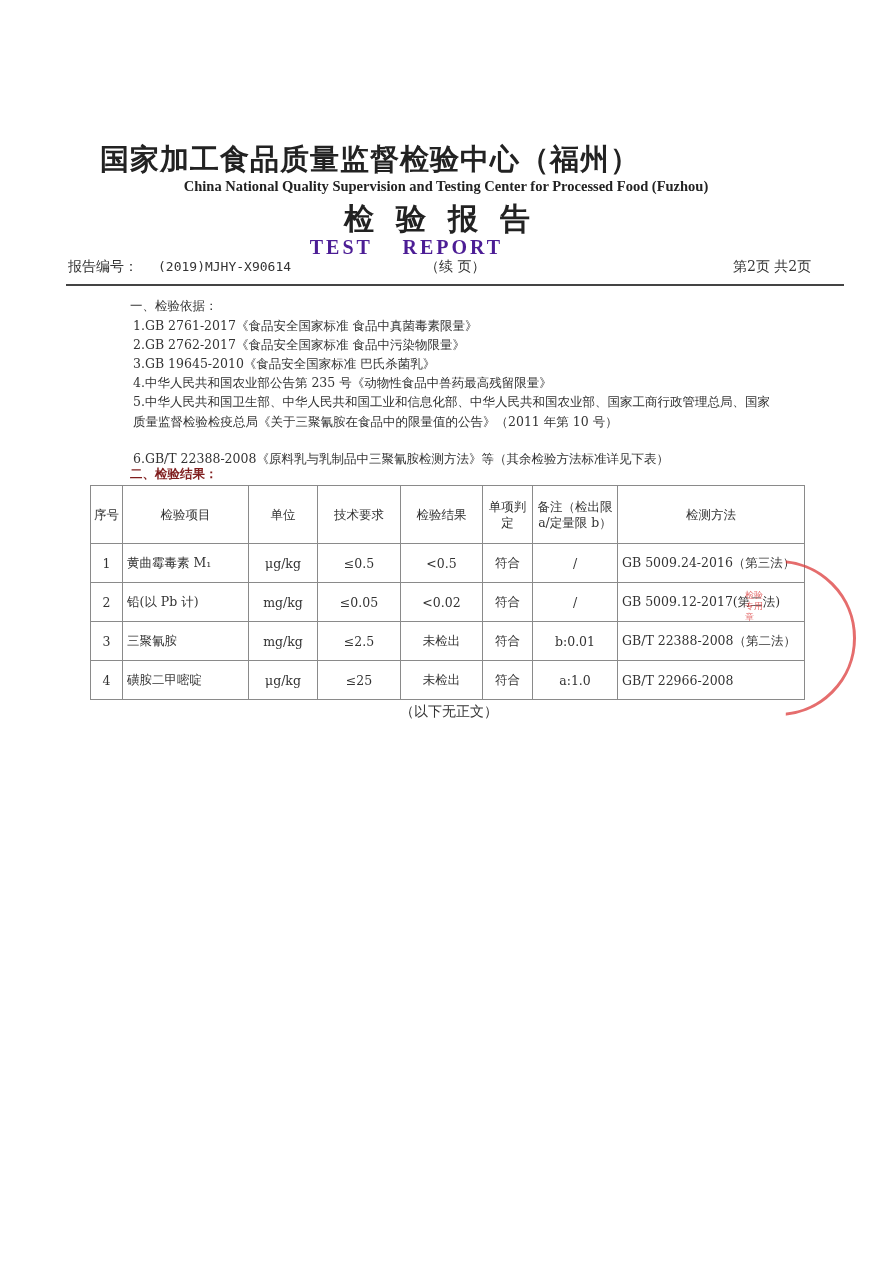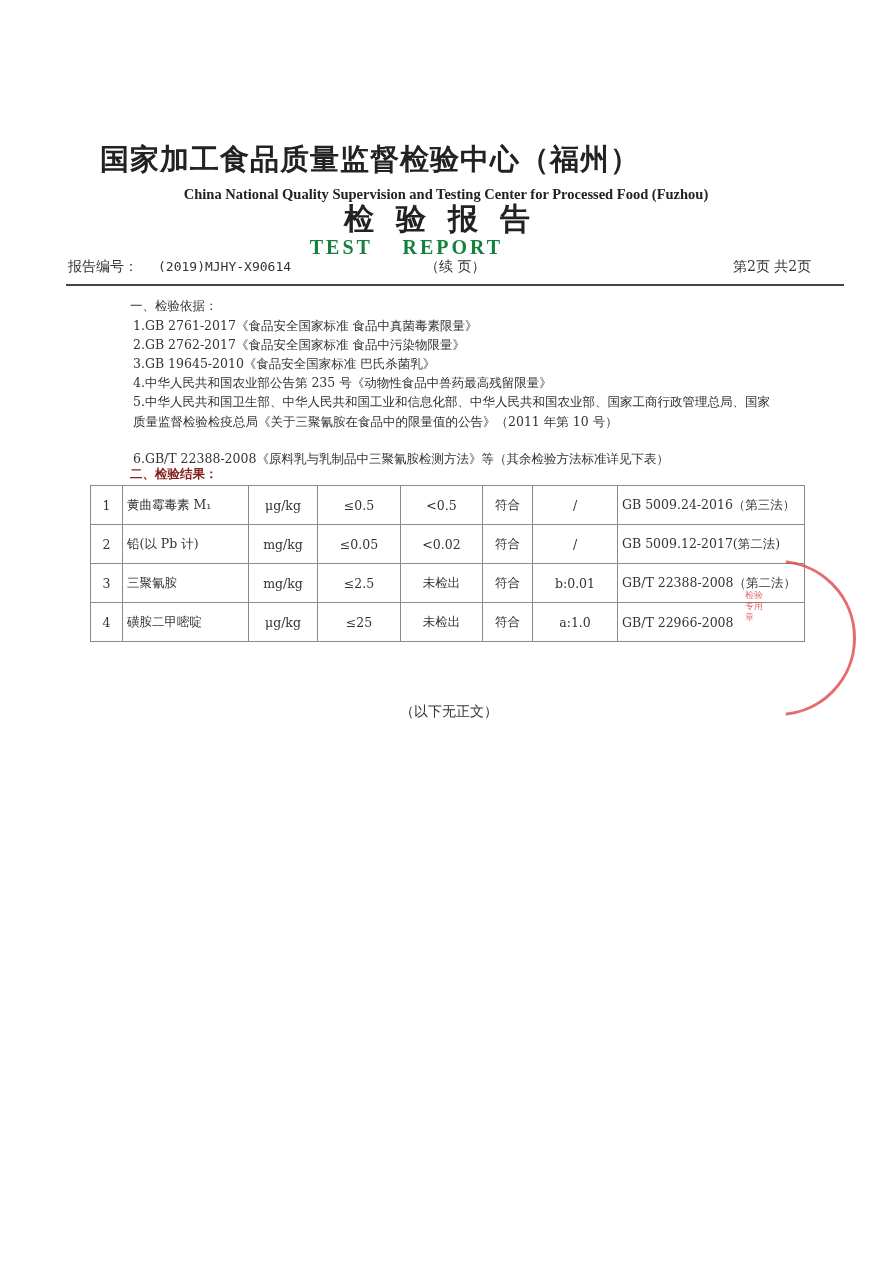--- a/index.html
+++ b/index.html
@@ -14,7 +14,7 @@
   }
   .title-en {
     left:0; width:892px; top:178px; text-align:center;
-    font-family:"Liberation Serif", serif; font-weight:bold; font-size:14.5px; color:#222;margin-top:8px;
+    font-family:"Liberation Serif", serif; font-weight:bold; font-size:14.5px; color:#222;
   }
   .report-cn {
     left:0; width:892px; top:199px; text-align:center;

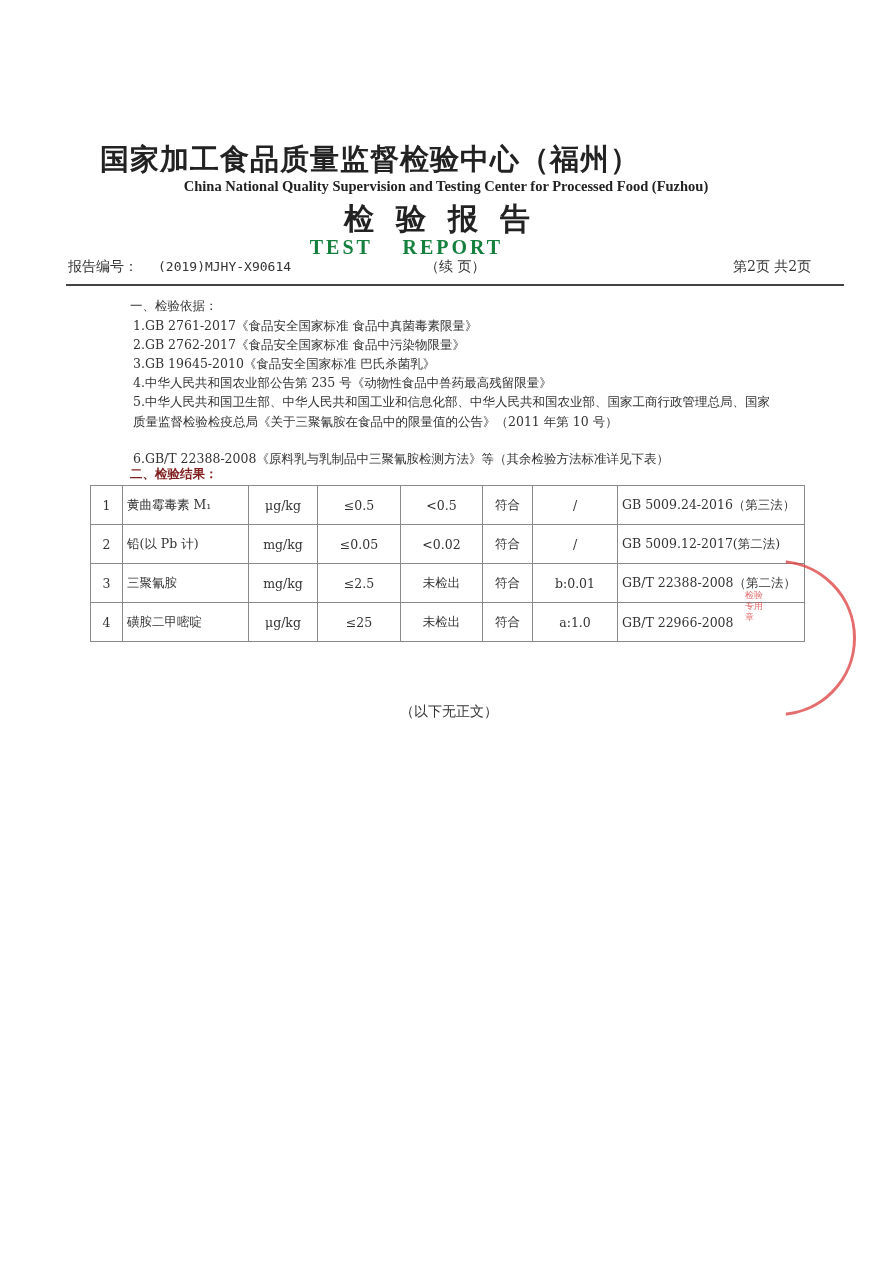--- a/index.html
+++ b/index.html
@@ -22,7 +22,7 @@
   }
   .report-en {
     left:0; width:813px; top:236px; text-align:center;
-    font-family:"Liberation Serif", serif; font-weight:bold; font-size:20px; letter-spacing:3px; word-spacing:22px; color:#15803d;
+    font-family:"Liberation Serif", serif; font-weight:bold; font-size:20px; letter-spacing:3px; word-spacing:22px; color:#4c1d95;
   }
   .meta-row { top:258px; font-size:14px; color:#333; }
   .report-no-label { left:68px; }

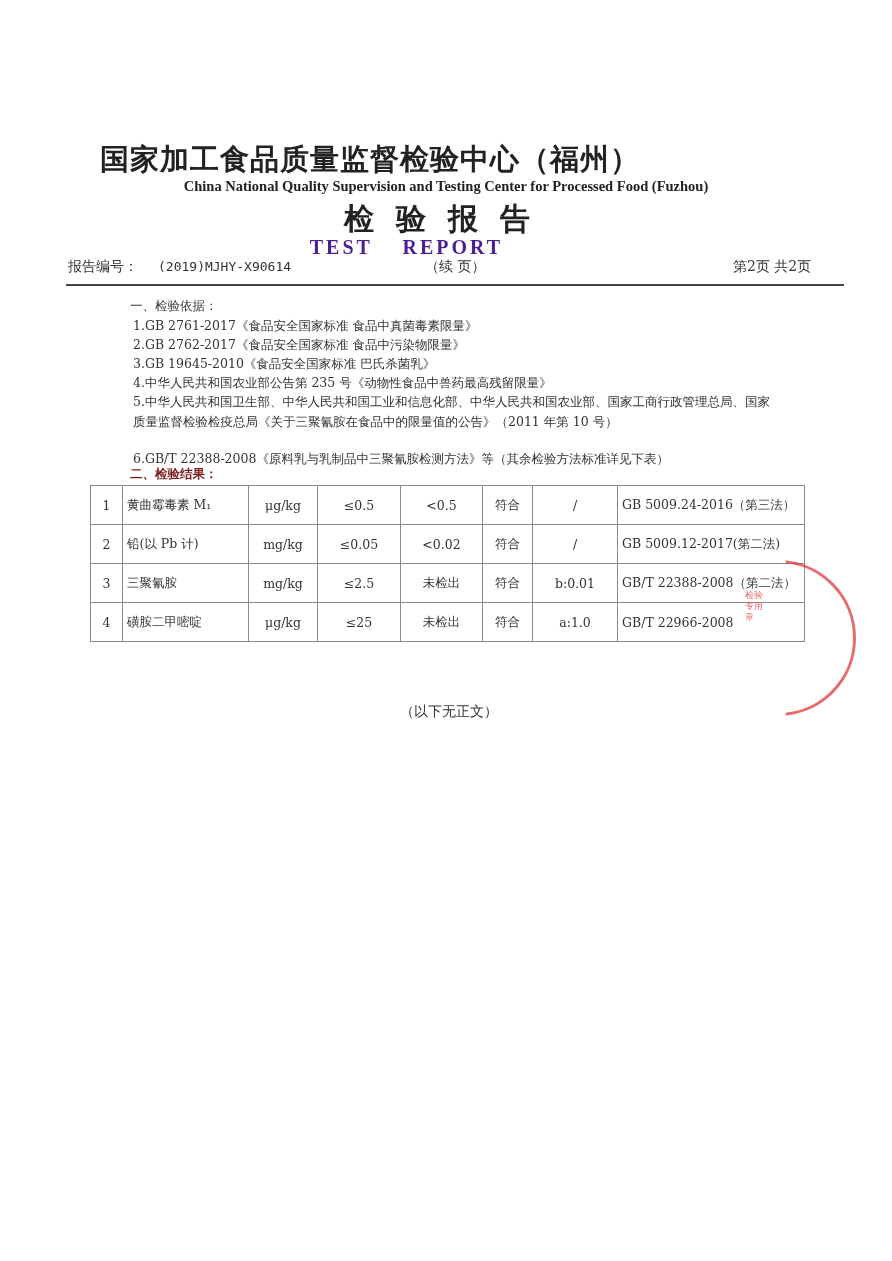--- a/index.html
+++ b/index.html
@@ -88,6 +88,16 @@
       <col style="width:187px">
   </colgroup>
   <tbody>
+      <tr>
+    <th>序号</th>
+    <th>检验项目</th>
+    <th>单位</th>
+    <th>技术要求</th>
+    <th>检验结果</th>
+    <th>单项判定</th>
+    <th>备注（检出限 a/定量限 b）</th>
+    <th>检测方法</th>
+  </tr>
   <tr>
     <td>1</td>
     <td class="item">黄曲霉毒素 M₁</td>

